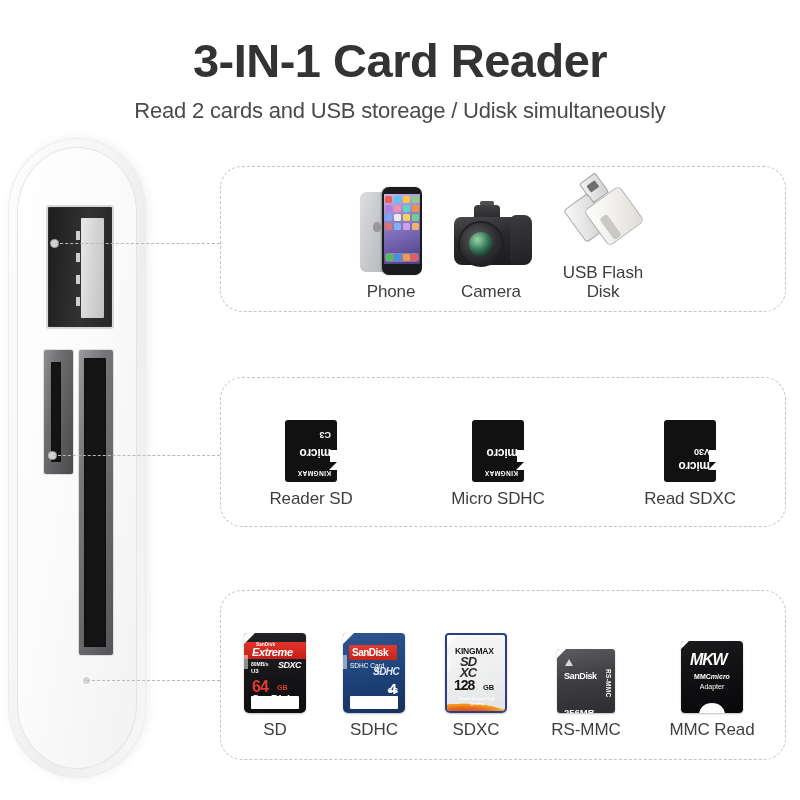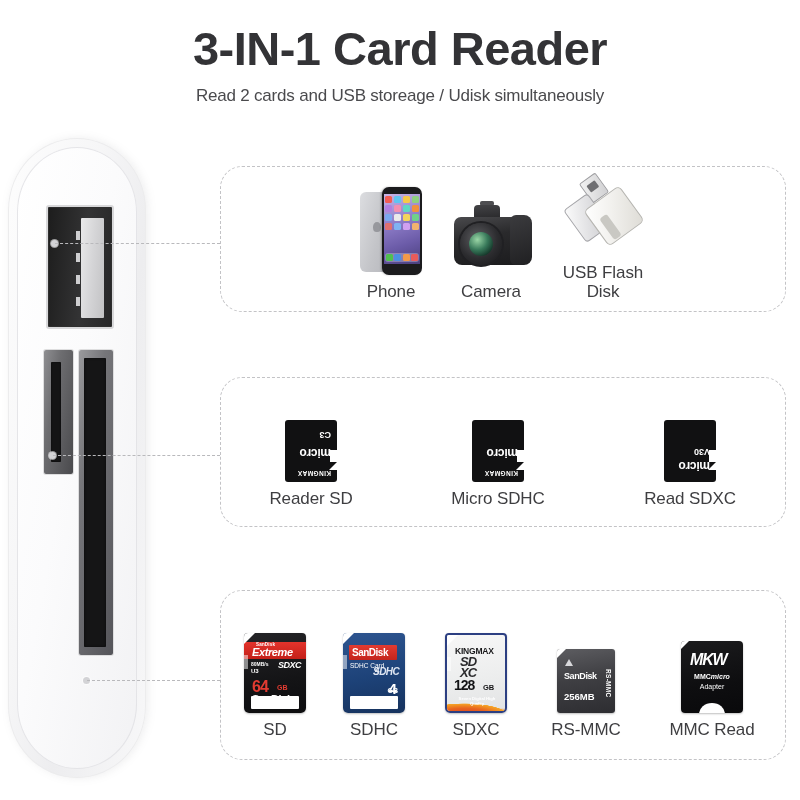--- a/index.html
+++ b/index.html
@@ -32,7 +32,7 @@
     letter-spacing: -0.5px;
     color: #333336;
     line-height: 1.05;
-    margin: 0;
+    margin: 12px;
   }
   #subtitle {
     font-size: 17px;

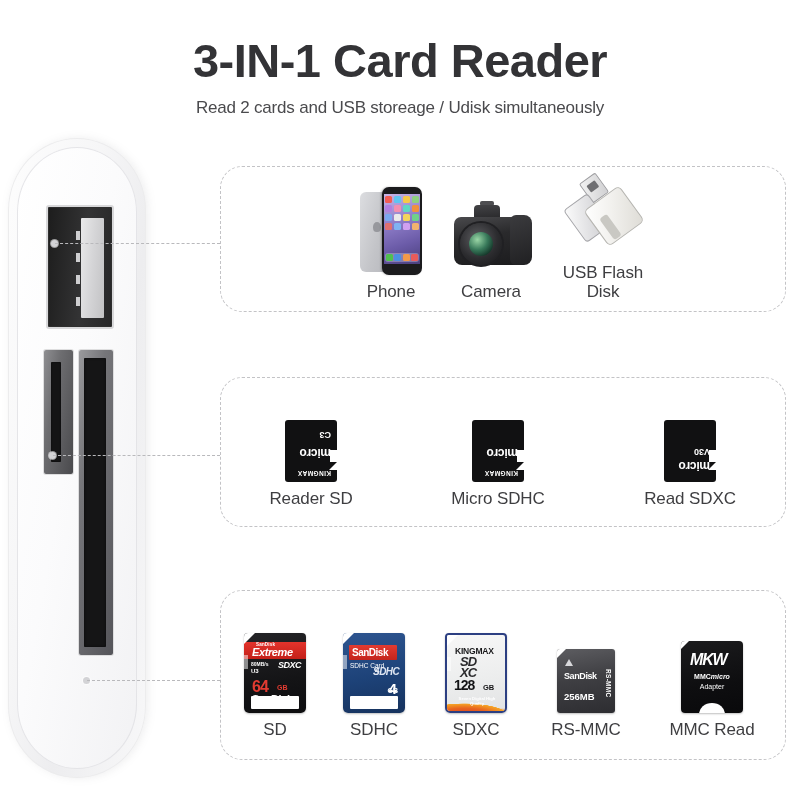--- a/index.html
+++ b/index.html
@@ -35,7 +35,7 @@
     margin: 12px;
   }
   #subtitle {
-    font-size: 17px;
+    font-size: 22px;
     font-weight: normal;
     color: #4a4a4d;
     margin: 13px 0 0 0;

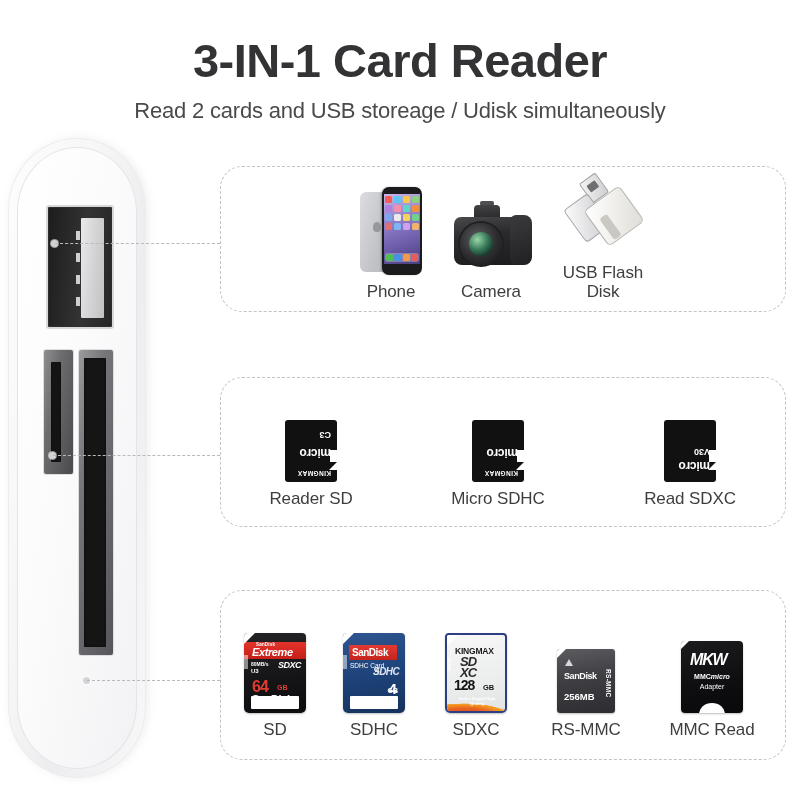--- a/index.html
+++ b/index.html
@@ -604,7 +604,7 @@
     font-size: 9px; color: #fff; font-weight: bold; letter-spacing: -0.4px;
   }
   .c-rsmmc .cap {
-    position: absolute; left: 7px; top: 42px;
+    position: absolute; left: 7px; top: 58px;
     font-size: 9.5px; color: #fff; font-weight: bold;
   }
   .c-rsmmc .side {

